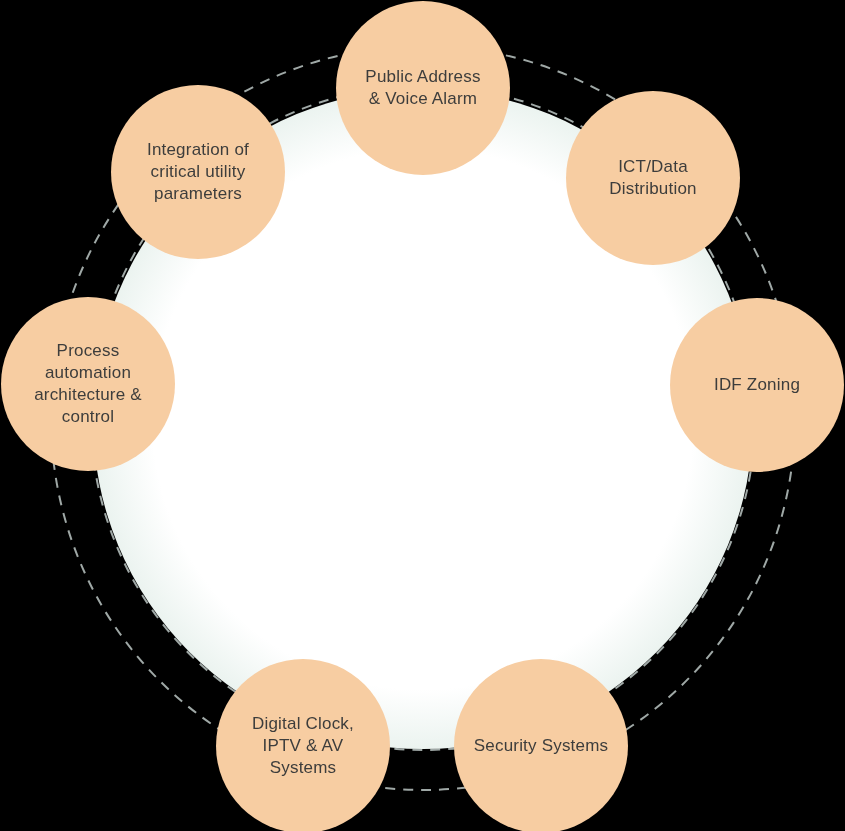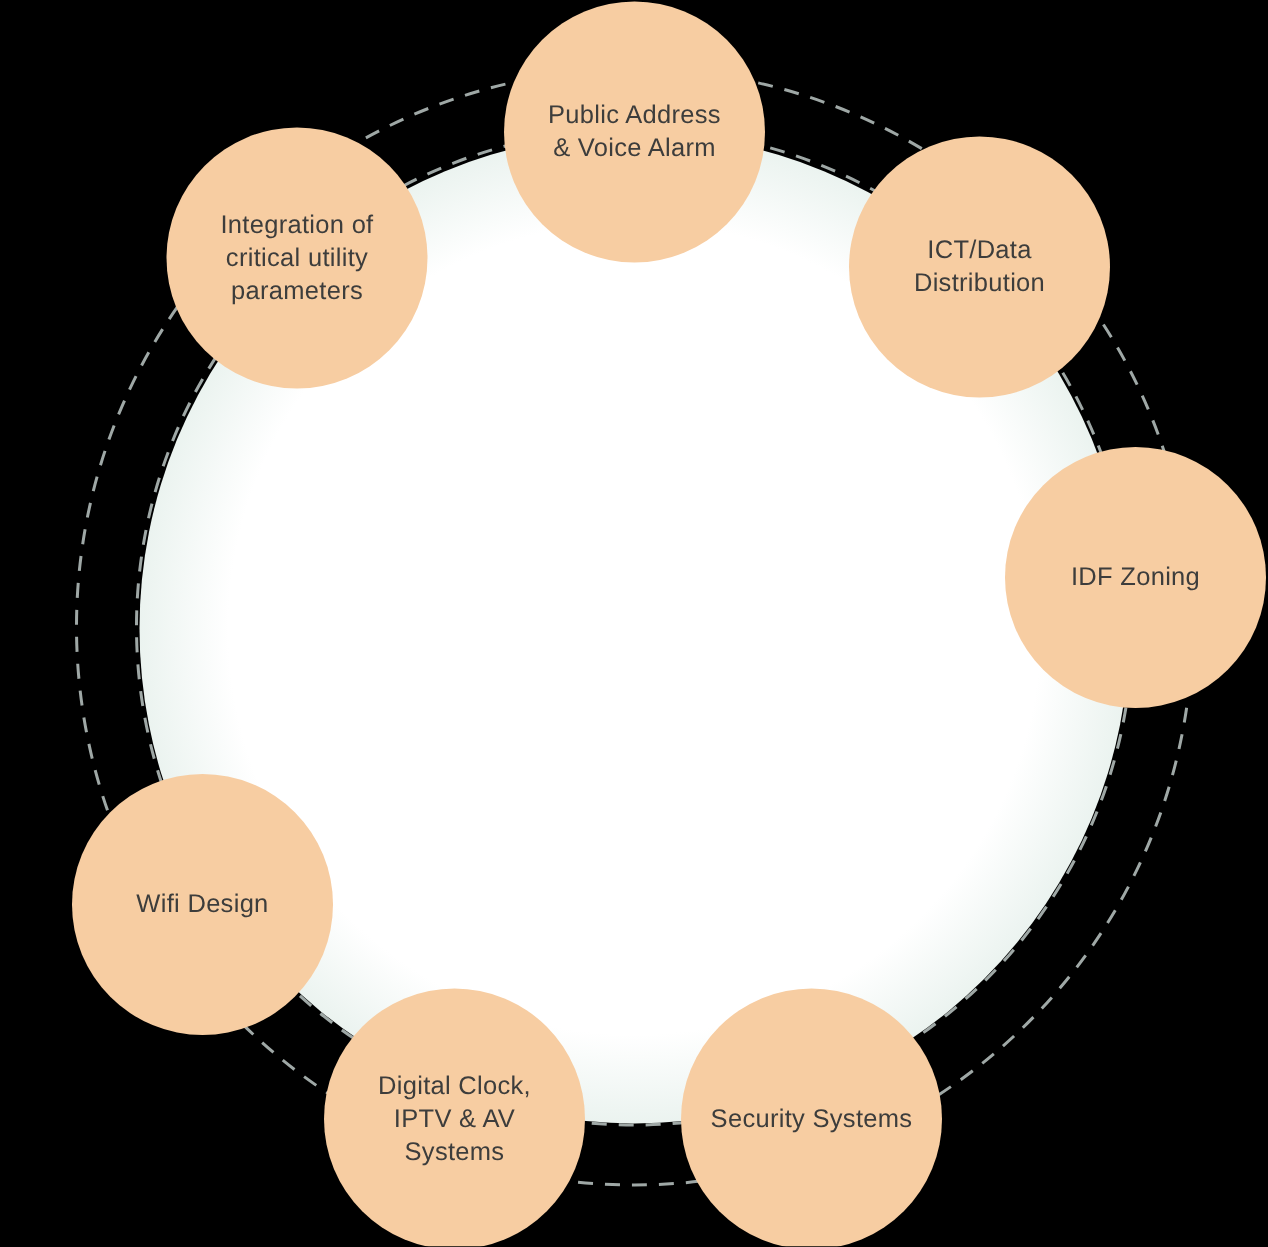--- a/index.html
+++ b/index.html
@@ -117,6 +117,12 @@
     <span>Wifi Design</span>
   </div>
 
+  <div class="node" style="left:1px;top:297px;">
+    <span>Process
+automation
+architecture &amp;
+control</span>
+  </div>
 
   <div class="node" style="left:111px;top:85px;">
     <span>Integration of

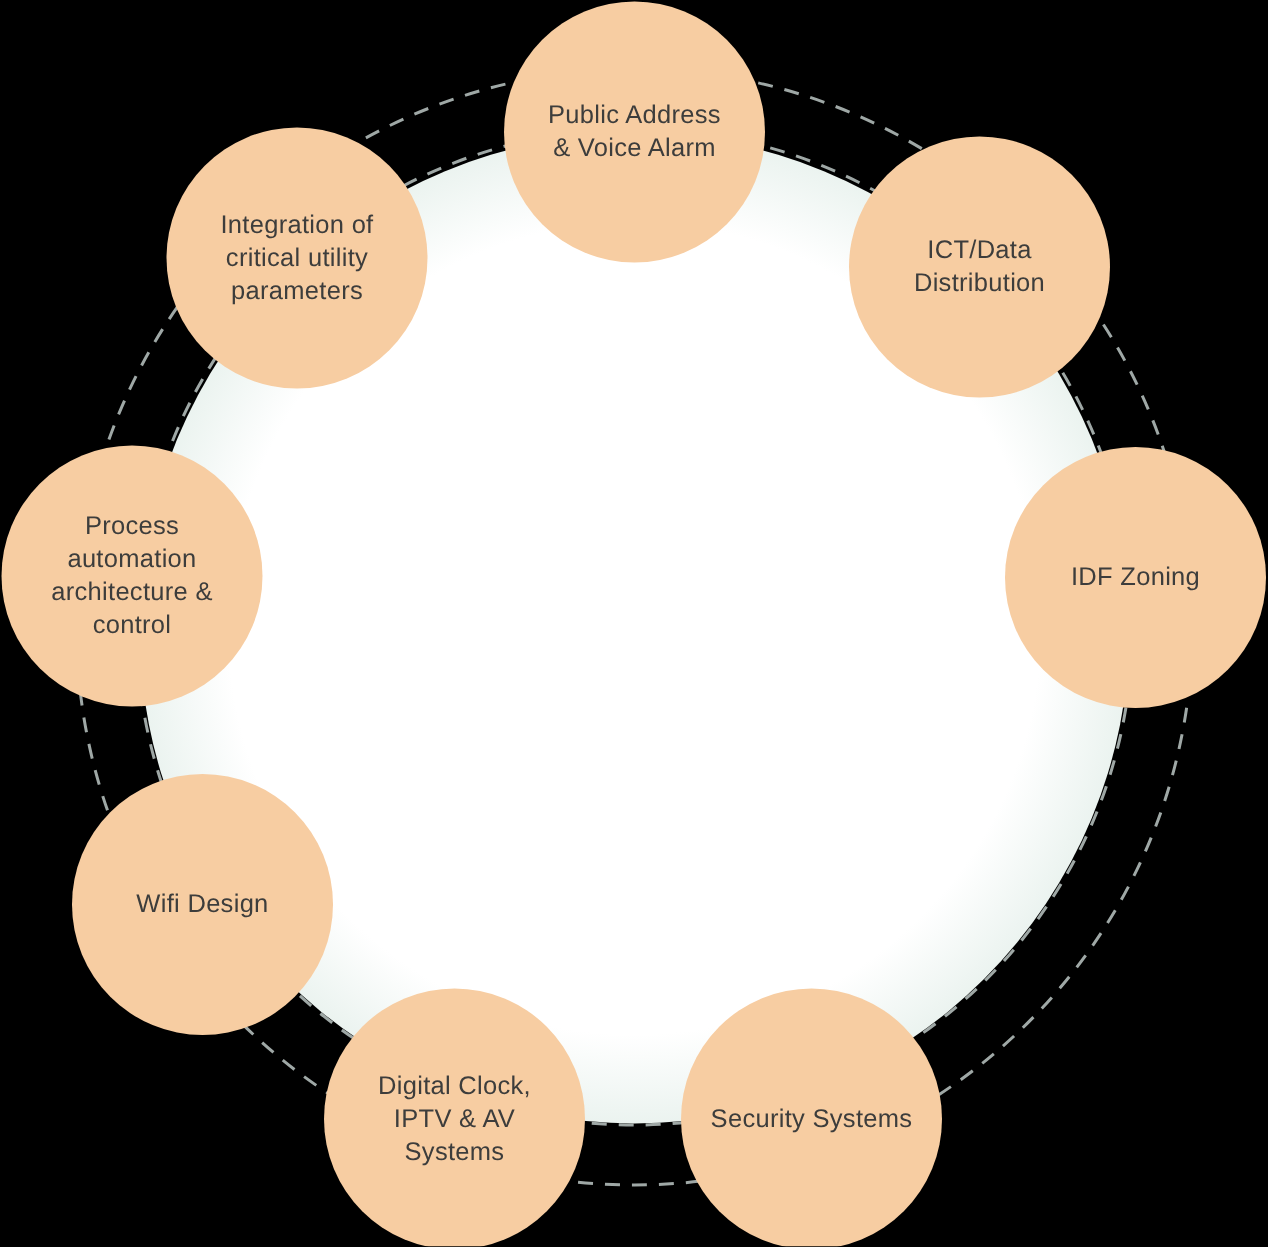--- a/index.html
+++ b/index.html
@@ -113,9 +113,6 @@
 Systems</span>
   </div>
 
-  <div class="node" style="left:48px;top:516px;">
-    <span>Wifi Design</span>
-  </div>
 
   <div class="node" style="left:1px;top:297px;">
     <span>Process

